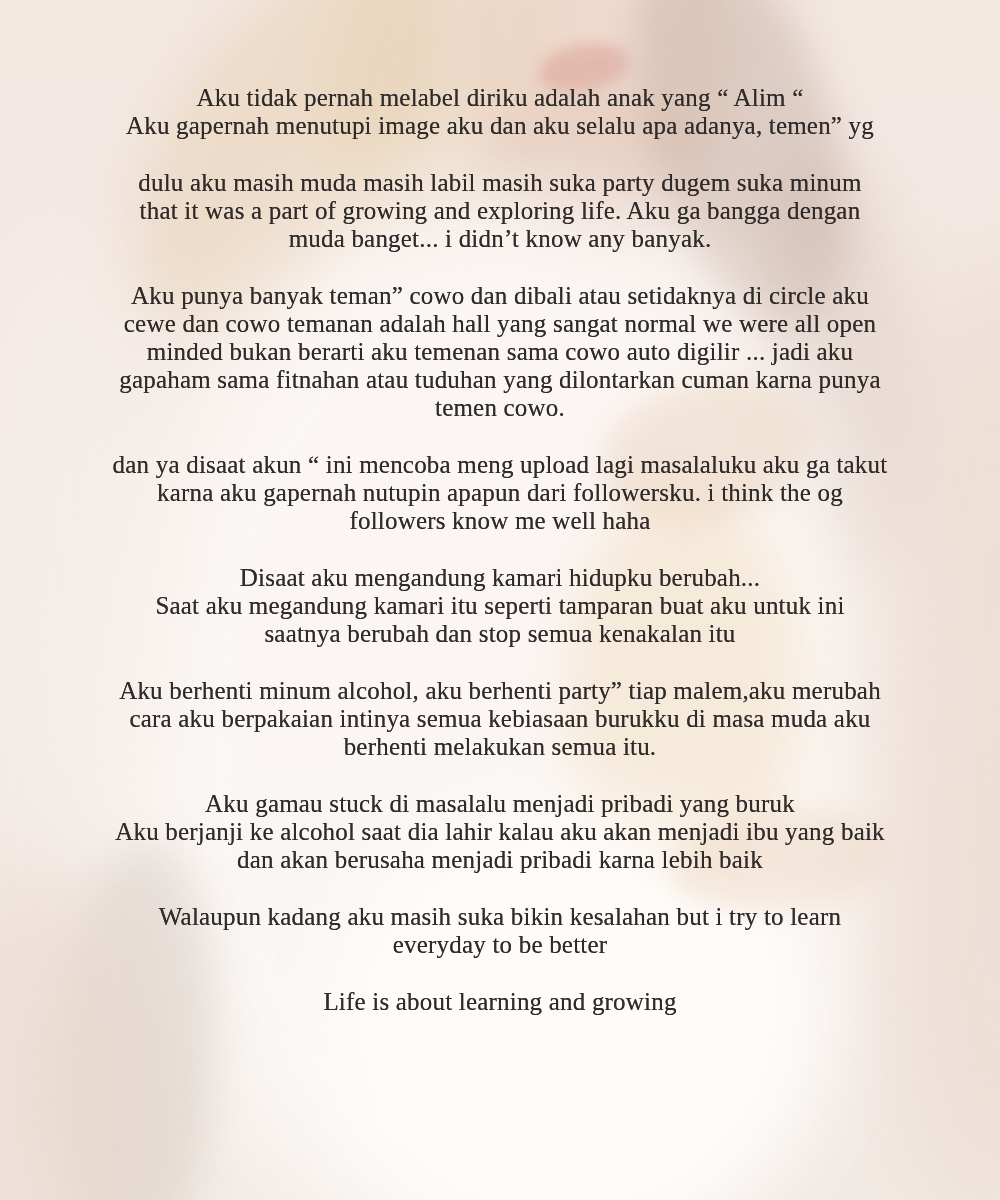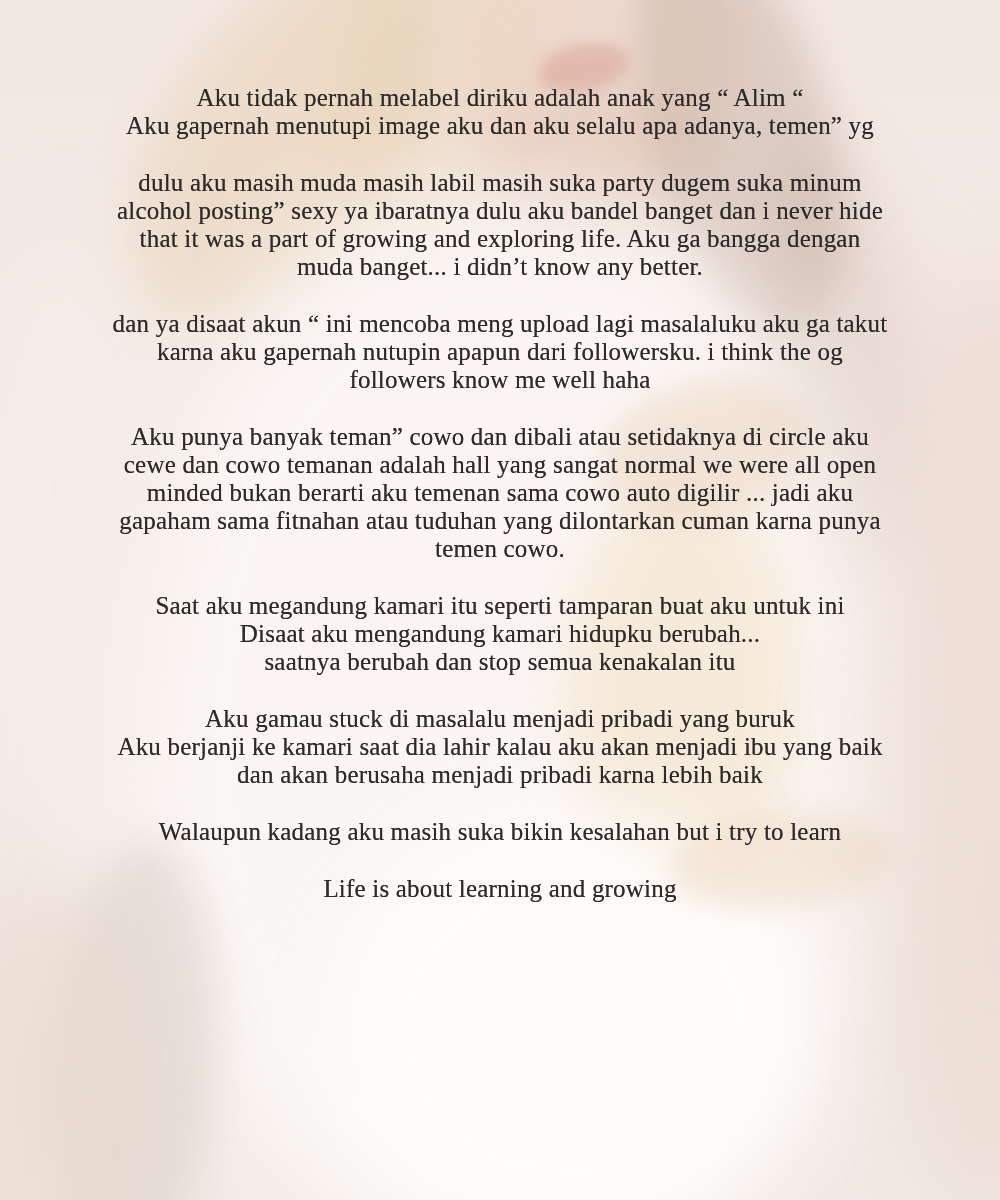--- a/index.html
+++ b/index.html
@@ -159,7 +159,6 @@
       </p>
       <p class="para">
         <span class="line">dulu aku masih muda masih labil masih suka party dugem suka minum</span>
-        <span class="line">alcohol posting” sexy ya ibaratnya dulu aku bandel banget dan i never hide</span>
         <span class="line">that it was a part of growing and exploring life. Aku ga bangga dengan</span>
         <span class="line">muda banget... i didn’t know any better.</span>
       </p>

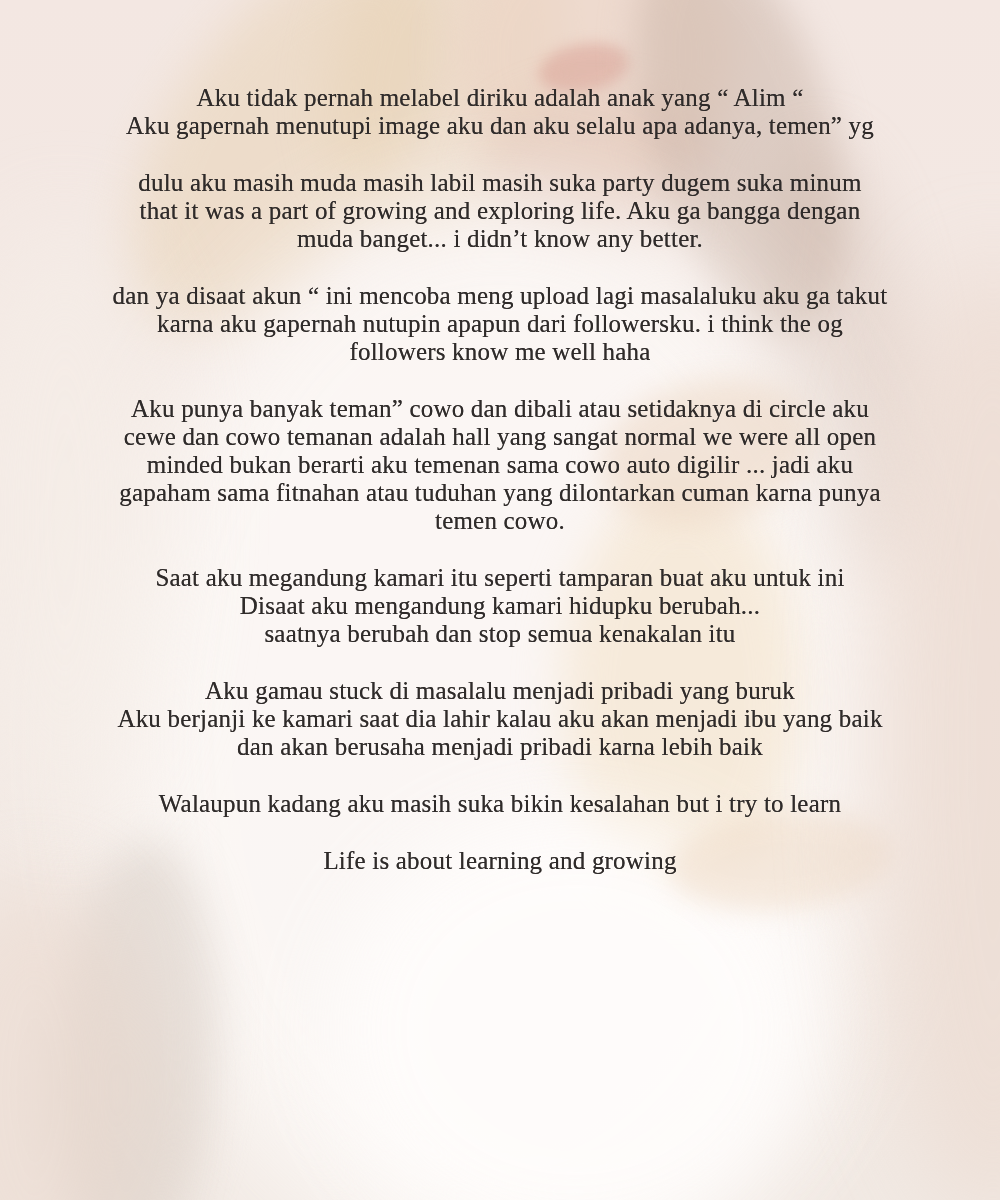--- a/index.html
+++ b/index.html
@@ -160,7 +160,7 @@
       <p class="para">
         <span class="line">dulu aku masih muda masih labil masih suka party dugem suka minum</span>
         <span class="line">that it was a part of growing and exploring life. Aku ga bangga dengan</span>
-        <span class="line">muda banget... i didn’t know any better.</span>
+        <span class="line">muda banget... i didn’t know any banyak.</span>
       </p>
       <p class="para">
         <span class="line">dan ya disaat akun “ ini mencoba meng upload lagi masalaluku aku ga takut</span>

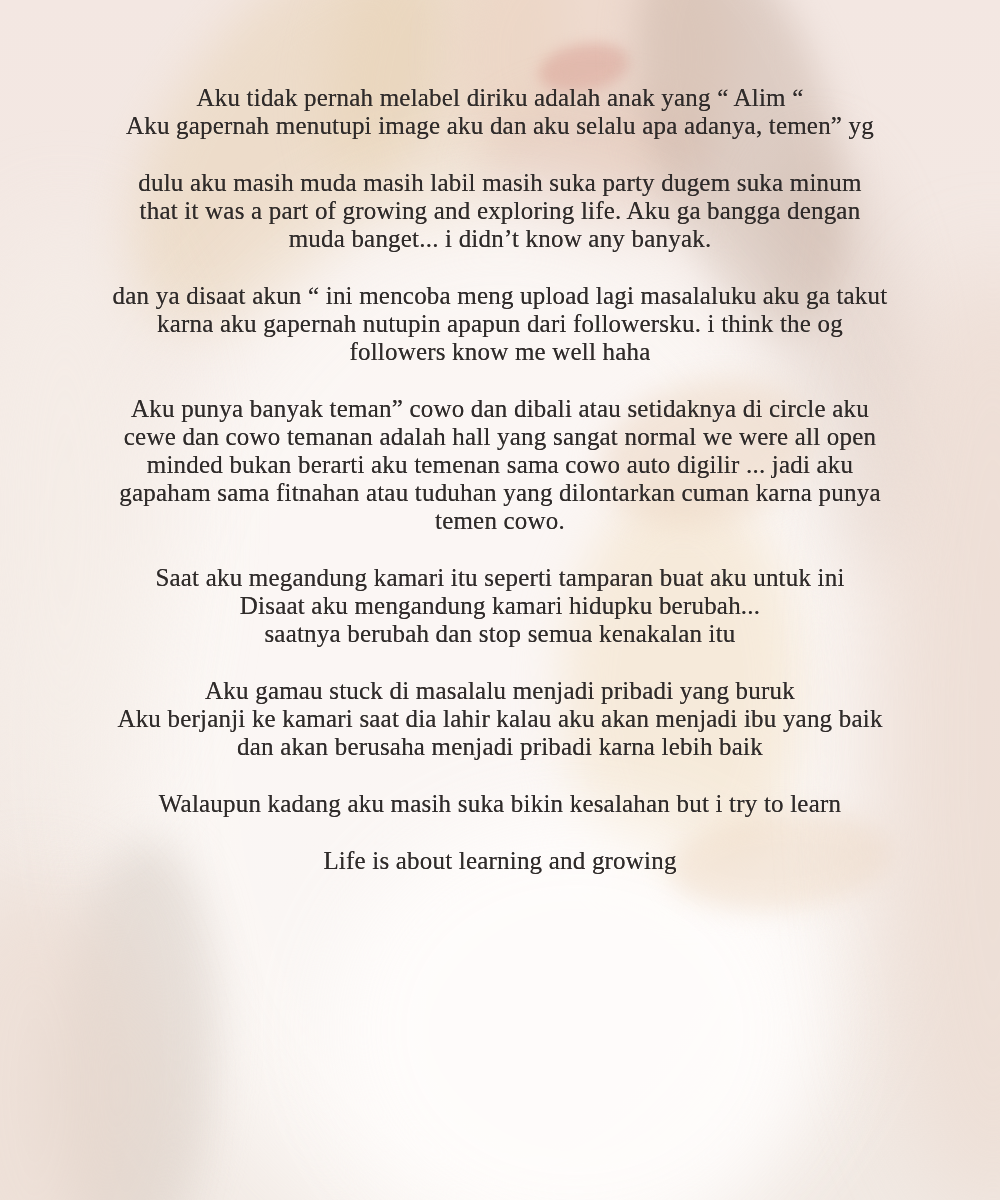--- a/index.html
+++ b/index.html
@@ -163,16 +163,16 @@
         <span class="line">muda banget... i didn’t know any banyak.</span>
       </p>
       <p class="para">
-        <span class="line">dan ya disaat akun “ ini mencoba meng upload lagi masalaluku aku ga takut</span>
-        <span class="line">karna aku gapernah nutupin apapun dari followersku. i think the og</span>
-        <span class="line">followers know me well haha</span>
-      </p>
-      <p class="para">
         <span class="line">Aku punya banyak teman” cowo dan dibali atau setidaknya di circle aku</span>
         <span class="line">cewe dan cowo temanan adalah hall yang sangat normal we were all open</span>
         <span class="line">minded bukan berarti aku temenan sama cowo auto digilir ... jadi aku</span>
         <span class="line">gapaham sama fitnahan atau tuduhan yang dilontarkan cuman karna punya</span>
         <span class="line">temen cowo.</span>
+      </p>
+      <p class="para">
+        <span class="line">dan ya disaat akun “ ini mencoba meng upload lagi masalaluku aku ga takut</span>
+        <span class="line">karna aku gapernah nutupin apapun dari followersku. i think the og</span>
+        <span class="line">followers know me well haha</span>
       </p>
       <p class="para">
         <span class="line">Saat aku megandung kamari itu seperti tamparan buat aku untuk ini</span>

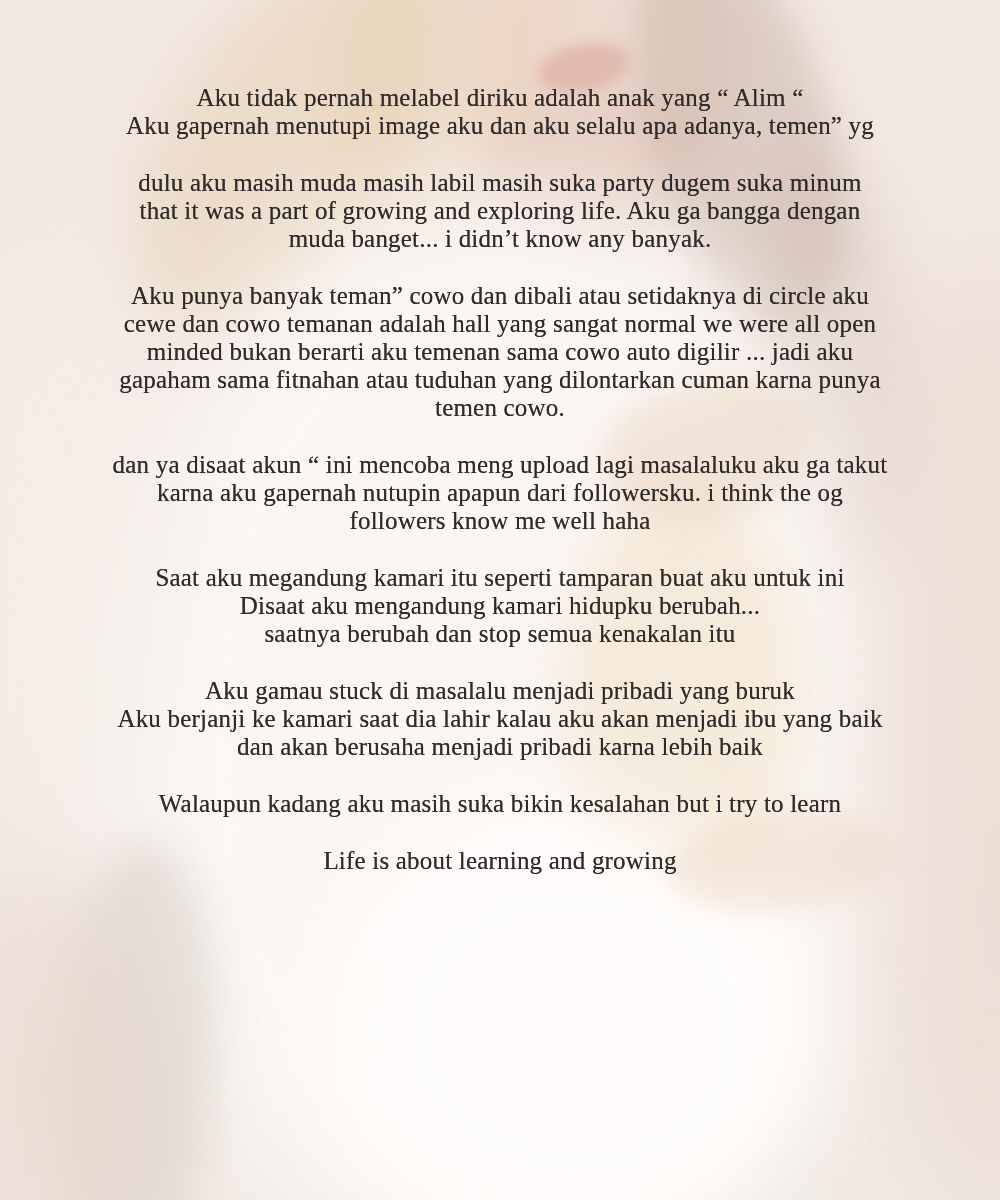--- a/index.html
+++ b/index.html
@@ -175,8 +175,8 @@
         <span class="line">followers know me well haha</span>
       </p>
       <p class="para">
+        <span class="line">Disaat aku mengandung kamari hidupku berubah...</span>
         <span class="line">Saat aku megandung kamari itu seperti tamparan buat aku untuk ini</span>
-        <span class="line">Disaat aku mengandung kamari hidupku berubah...</span>
         <span class="line">saatnya berubah dan stop semua kenakalan itu</span>
       </p>
       <p class="para">

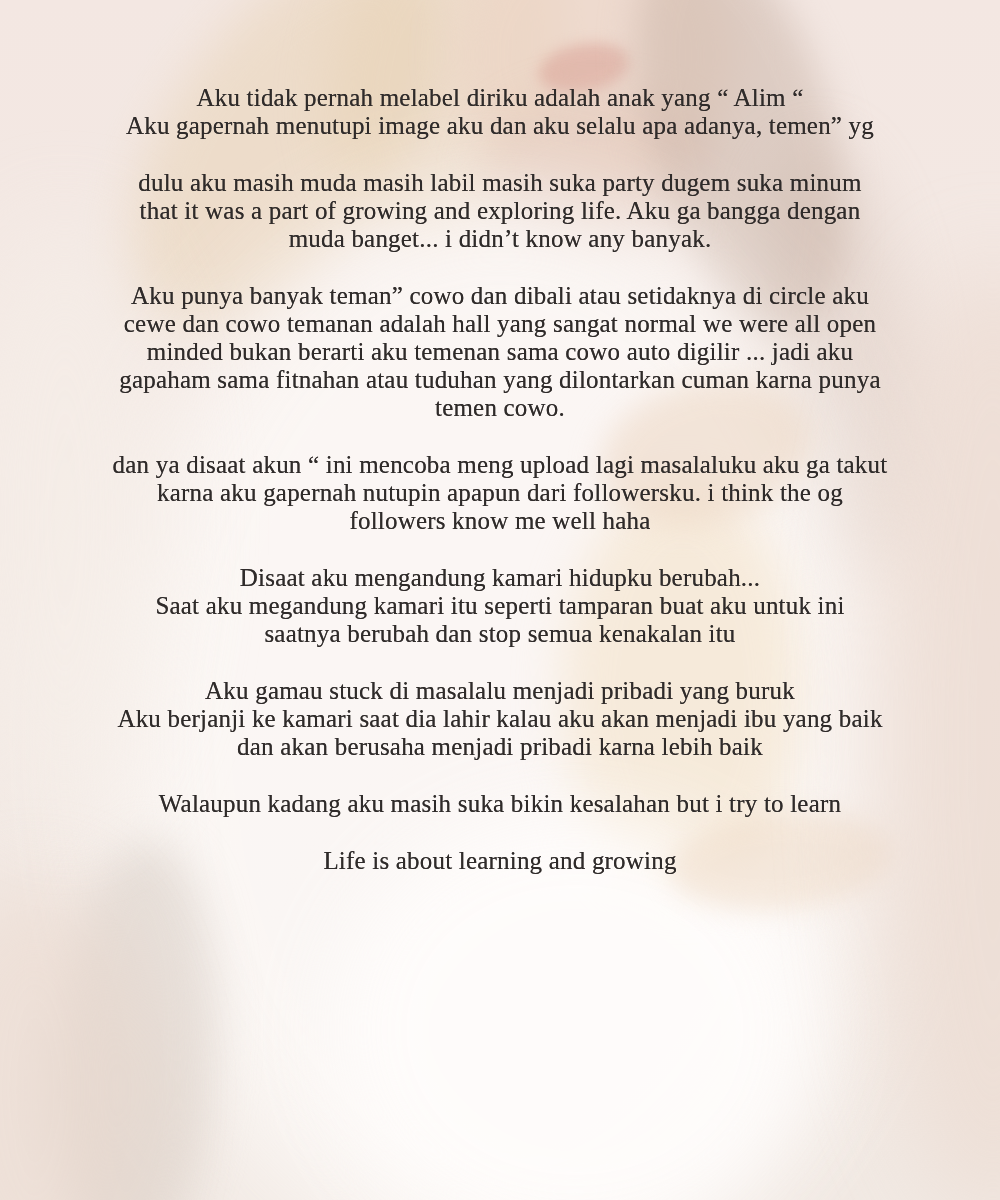--- a/index.html
+++ b/index.html
@@ -180,6 +180,11 @@
         <span class="line">saatnya berubah dan stop semua kenakalan itu</span>
       </p>
       <p class="para">
+        <span class="line">Aku berhenti minum alcohol, aku berhenti party” tiap malem,aku merubah</span>
+        <span class="line">cara aku berpakaian intinya semua kebiasaan burukku di masa muda aku</span>
+        <span class="line">berhenti melakukan semua itu.</span>
+      </p>
+      <p class="para">
         <span class="line">Aku gamau stuck di masalalu menjadi pribadi yang buruk</span>
         <span class="line">Aku berjanji ke kamari saat dia lahir kalau aku akan menjadi ibu yang baik</span>
         <span class="line">dan akan berusaha menjadi pribadi karna lebih baik</span>

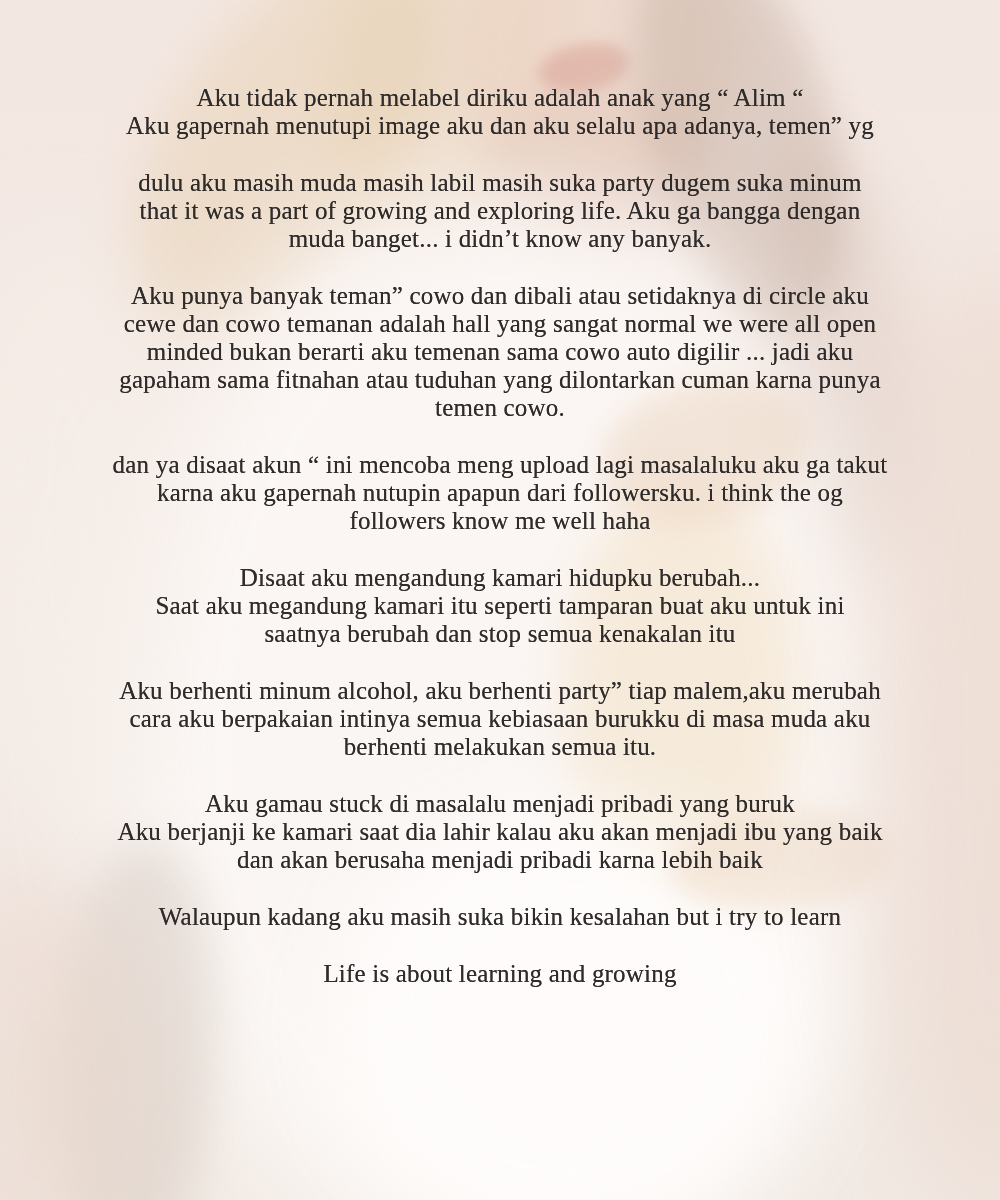--- a/index.html
+++ b/index.html
@@ -186,7 +186,7 @@
       </p>
       <p class="para">
         <span class="line">Aku gamau stuck di masalalu menjadi pribadi yang buruk</span>
-        <span class="line">Aku berjanji ke kamari saat dia lahir kalau aku akan menjadi ibu yang baik</span>
+        <span class="line">Aku berjanji ke alcohol saat dia lahir kalau aku akan menjadi ibu yang baik</span>
         <span class="line">dan akan berusaha menjadi pribadi karna lebih baik</span>
       </p>
       <p class="para">

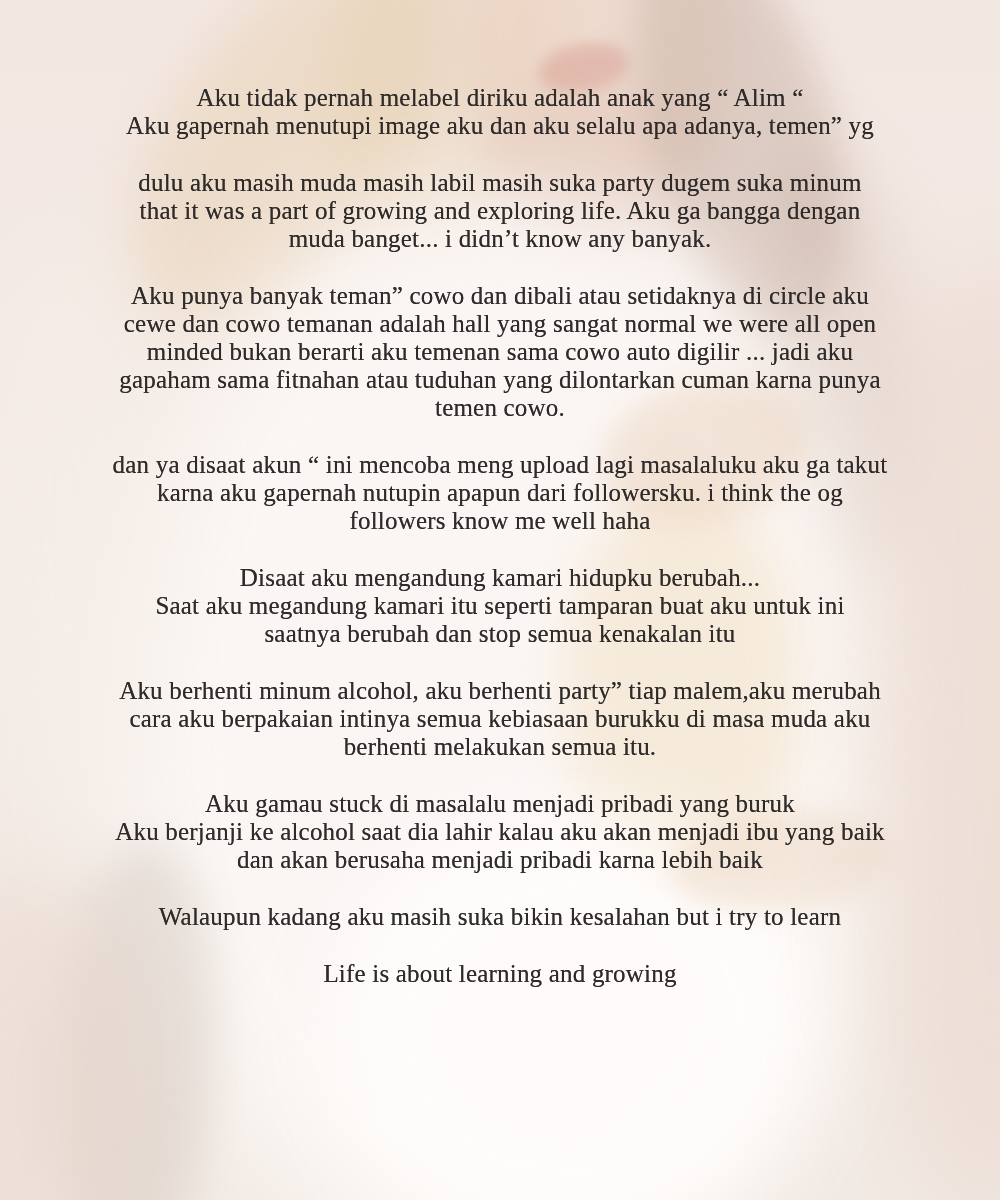--- a/index.html
+++ b/index.html
@@ -191,6 +191,7 @@
       </p>
       <p class="para">
         <span class="line">Walaupun kadang aku masih suka bikin kesalahan but i try to learn</span>
+        <span class="line">everyday to be better</span>
       </p>
       <p class="para">
         <span class="line">Life is about learning and growing</span>

